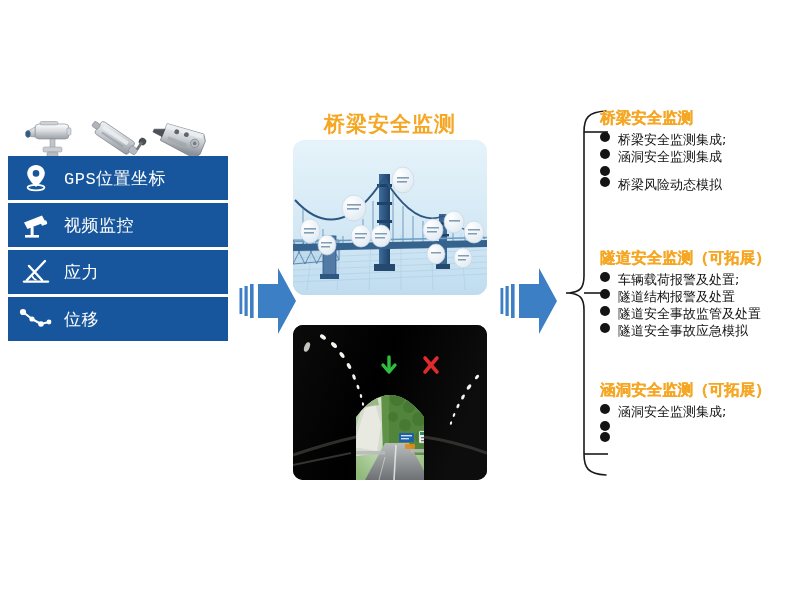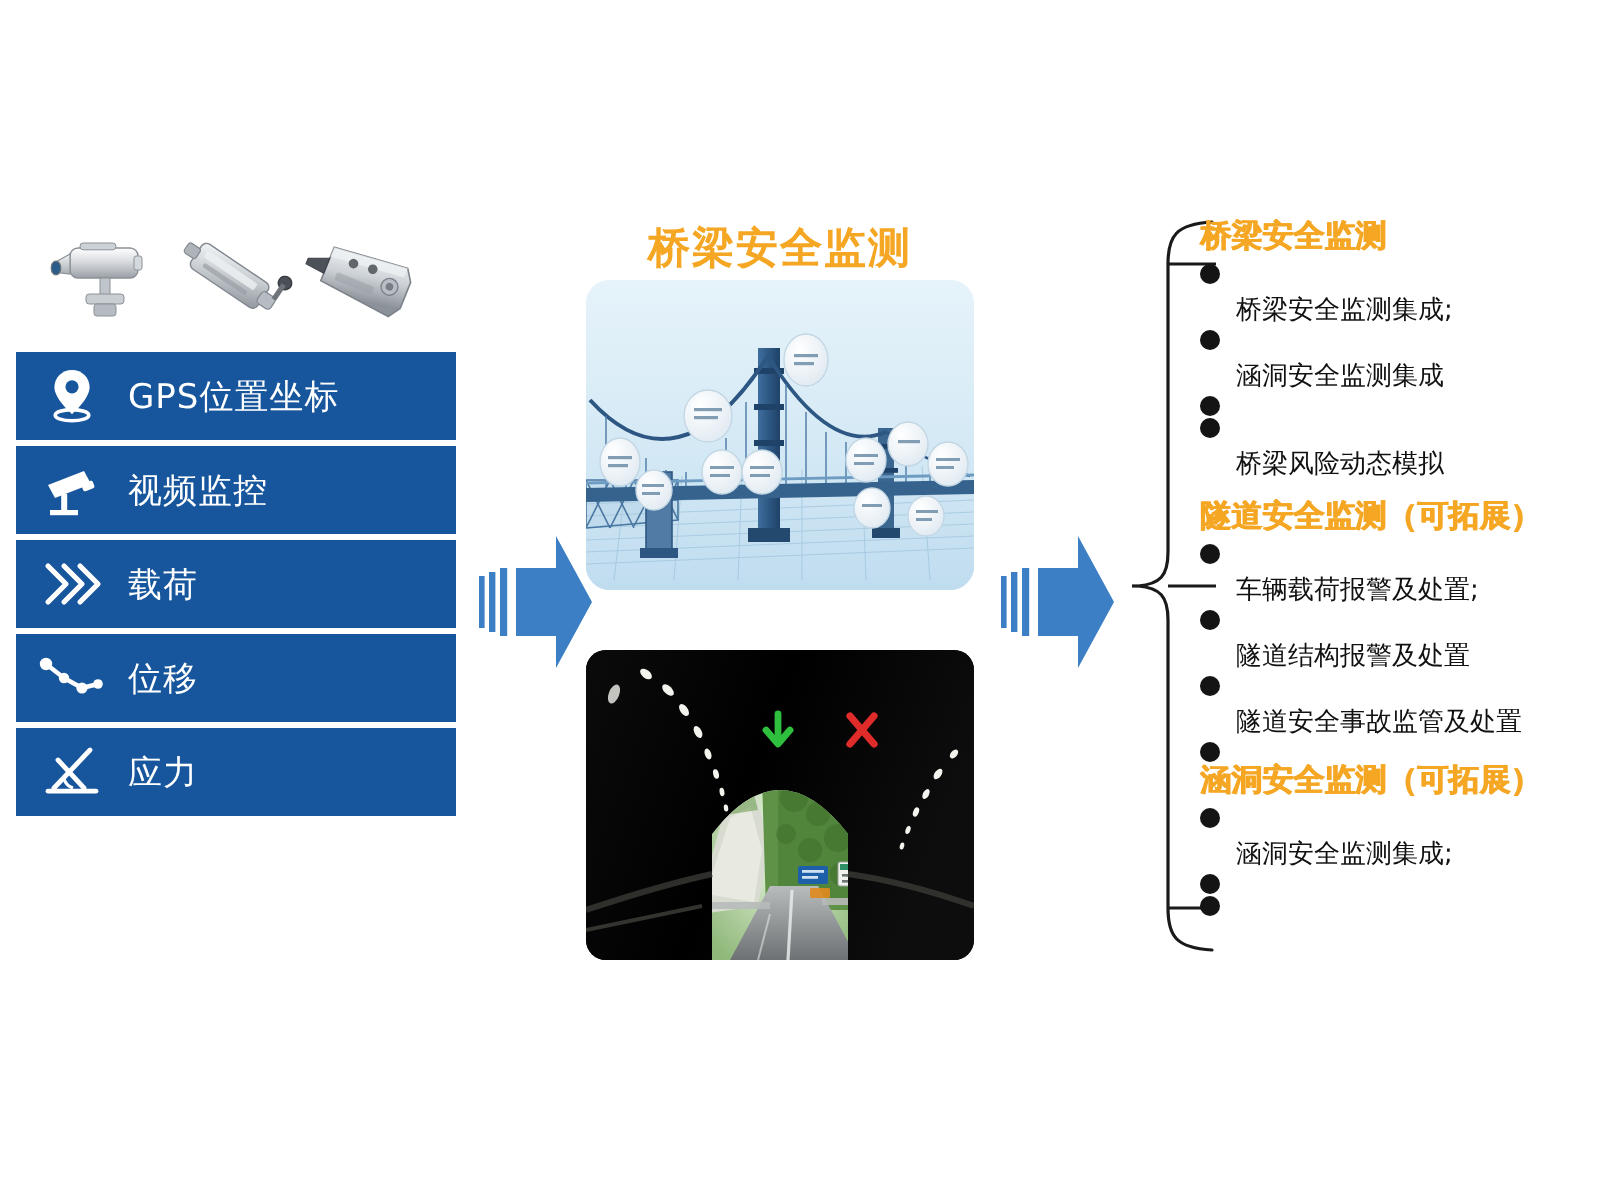--- a/index.html
+++ b/index.html
@@ -92,7 +92,7 @@
   .blk li .dot span{
     display:block;width:10px;height:10px;border-radius:50%;background:#141414;
   }
-  .blk li .txt{padding-left:2px;margin-top:16px;}
+  .blk li .txt{padding-left:2px;}
 </style>
 </head>
 <body>

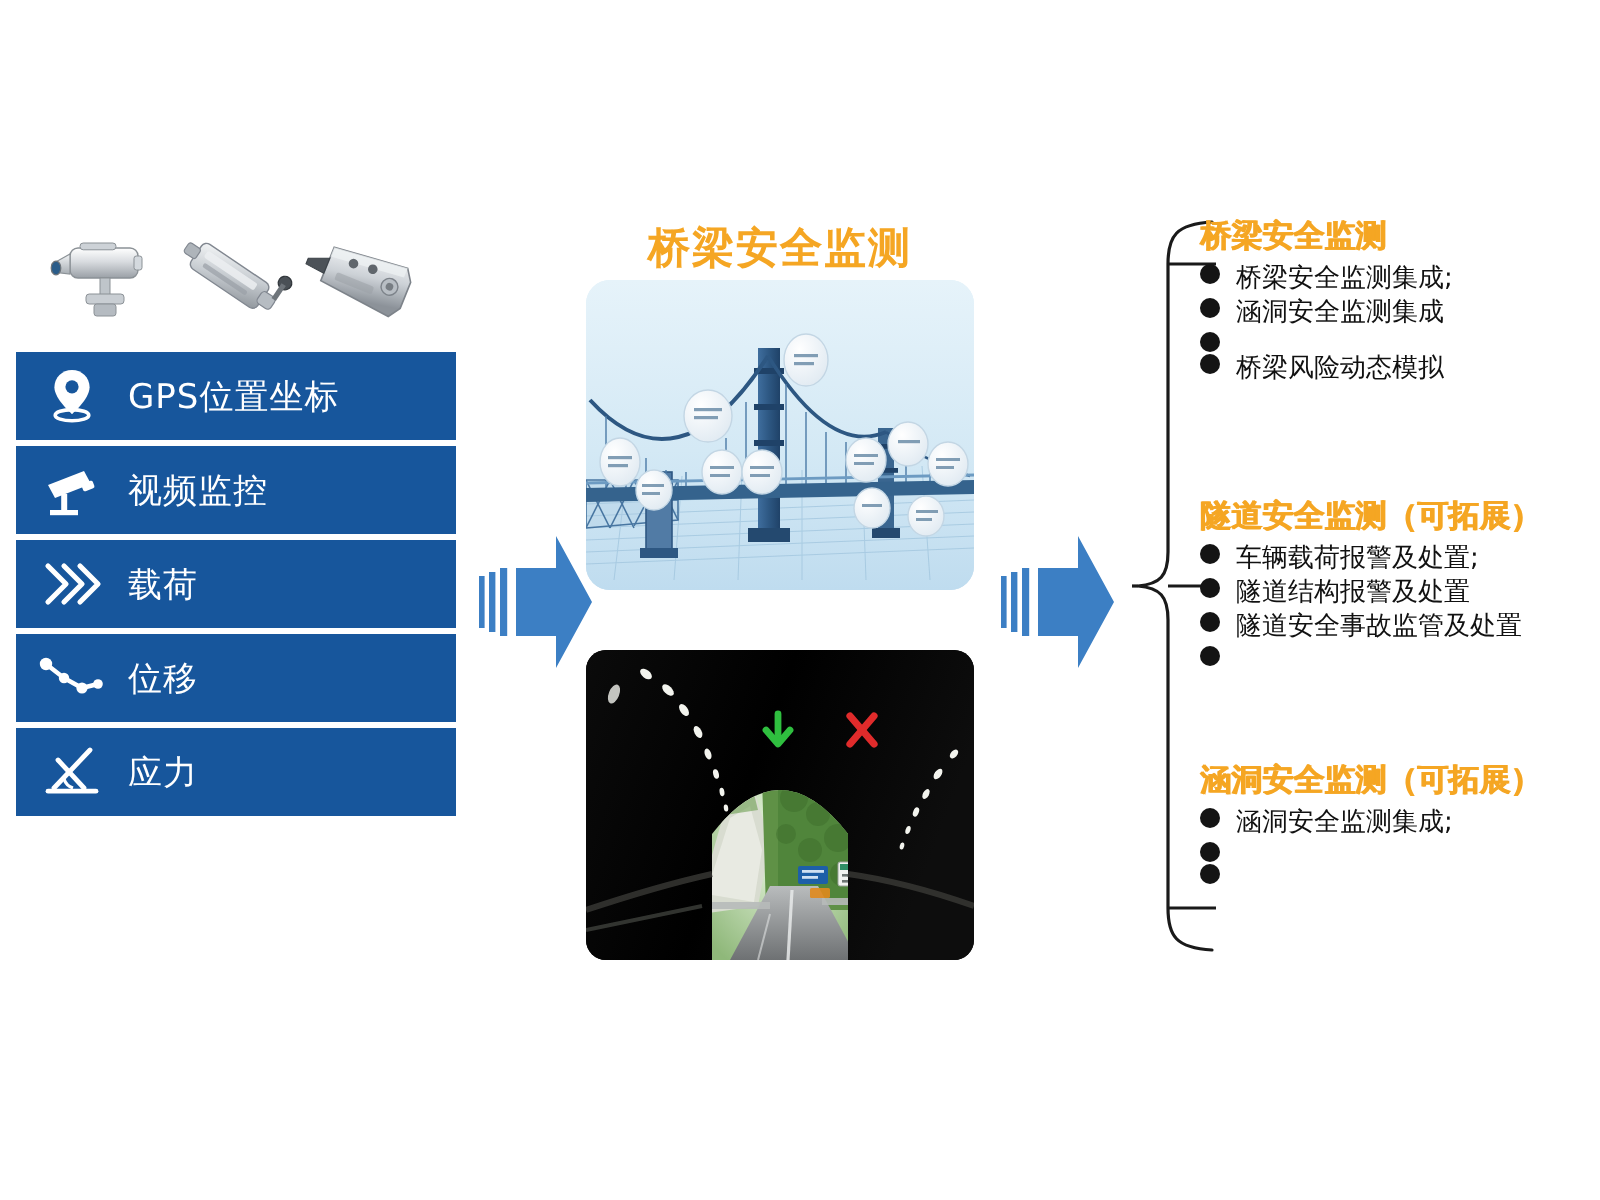--- a/index.html
+++ b/index.html
@@ -18,7 +18,7 @@
   .sensor svg{display:block;}
 
   
-  .bars{position:absolute;left:8px;top:176px;width:220px;}
+  .bars{position:absolute;left:8px;top:156px;width:220px;font-family:Liberation Mono, monospace;}
   .bar{
     position:relative;
     height:44px;

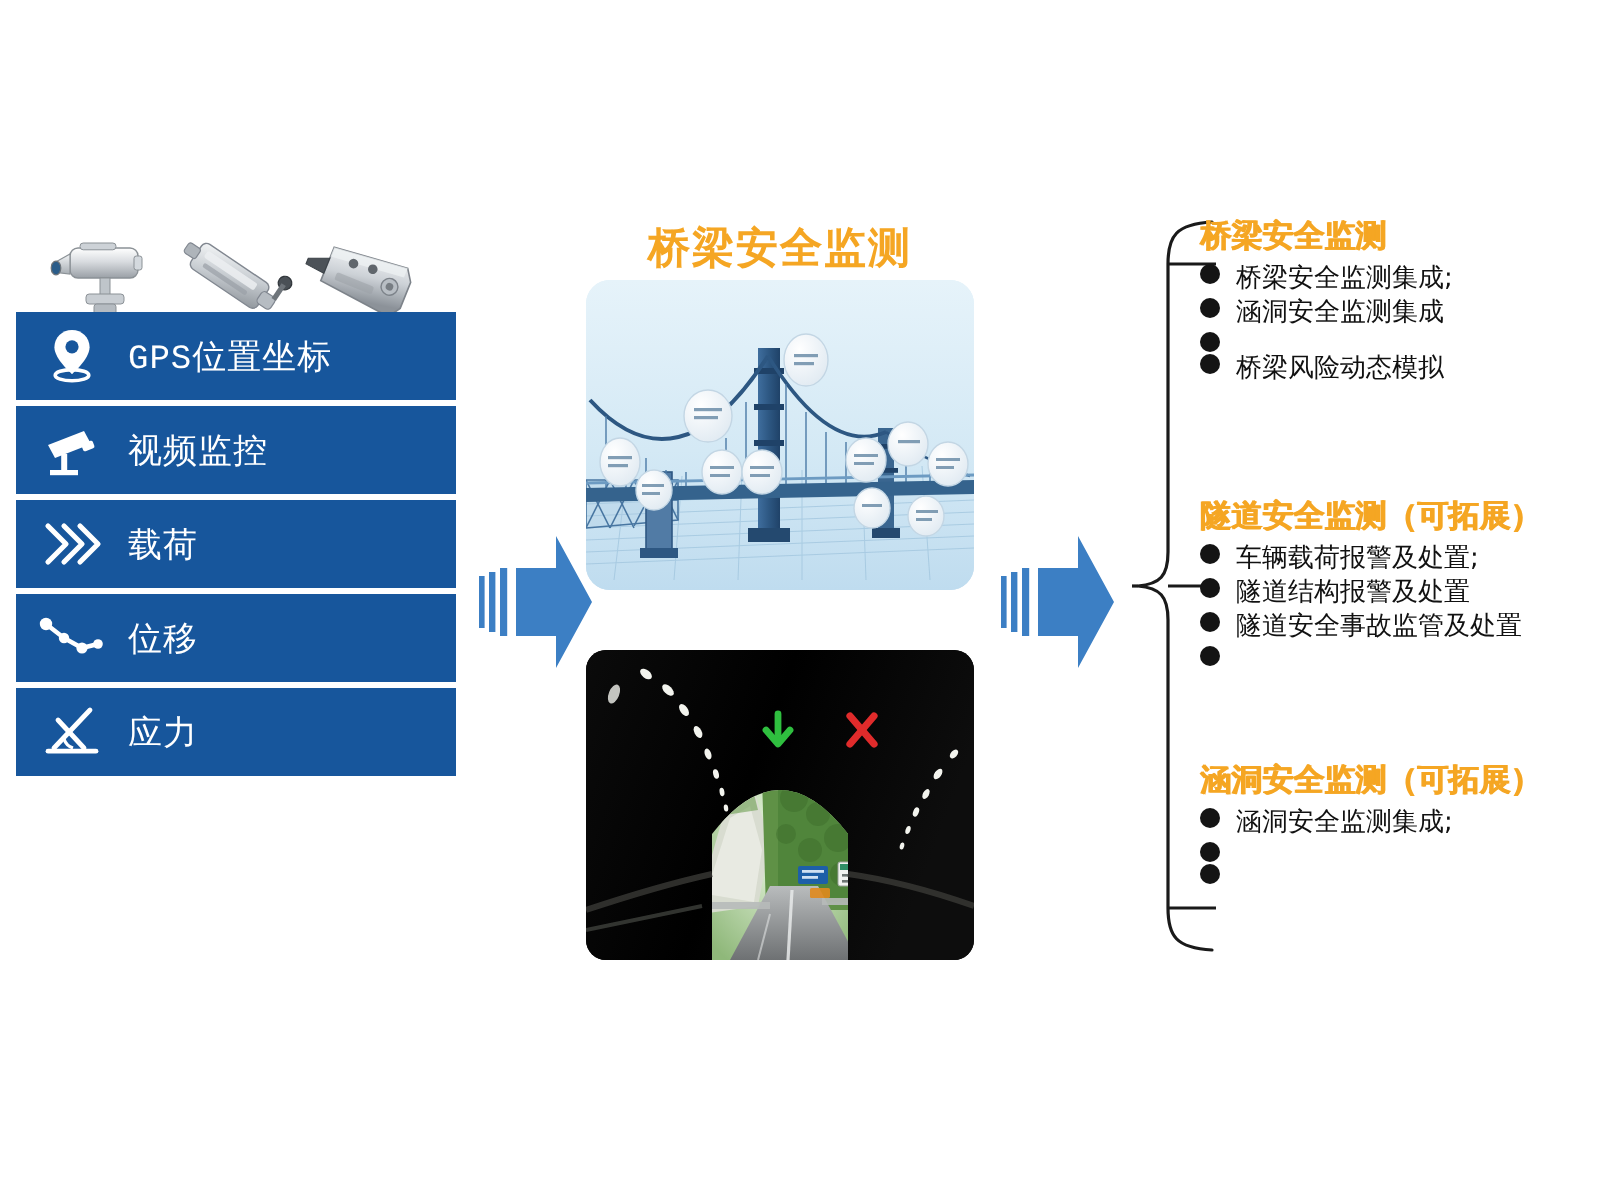--- a/index.html
+++ b/index.html
@@ -195,16 +195,6 @@
     </div>
 
 
-    <div class="bar">
-      <div class="bico">
-        <svg width="32" height="26" viewBox="0 0 32 26">
-          <path d="M4 4 L13 13 L4 22" fill="none" stroke="#ffffff" stroke-width="2.6" stroke-linecap="round" stroke-linejoin="round"></path>
-          <path d="M12 4 L21 13 L12 22" fill="none" stroke="#ffffff" stroke-width="2.6" stroke-linecap="round" stroke-linejoin="round"></path>
-          <path d="M20 4 L29 13 L20 22" fill="none" stroke="#ffffff" stroke-width="2.6" stroke-linecap="round" stroke-linejoin="round"></path>
-        </svg>
-      </div>
-      <div class="blabel">载荷</div>
-    </div>
 
     <div class="bar">
       <div class="bico">

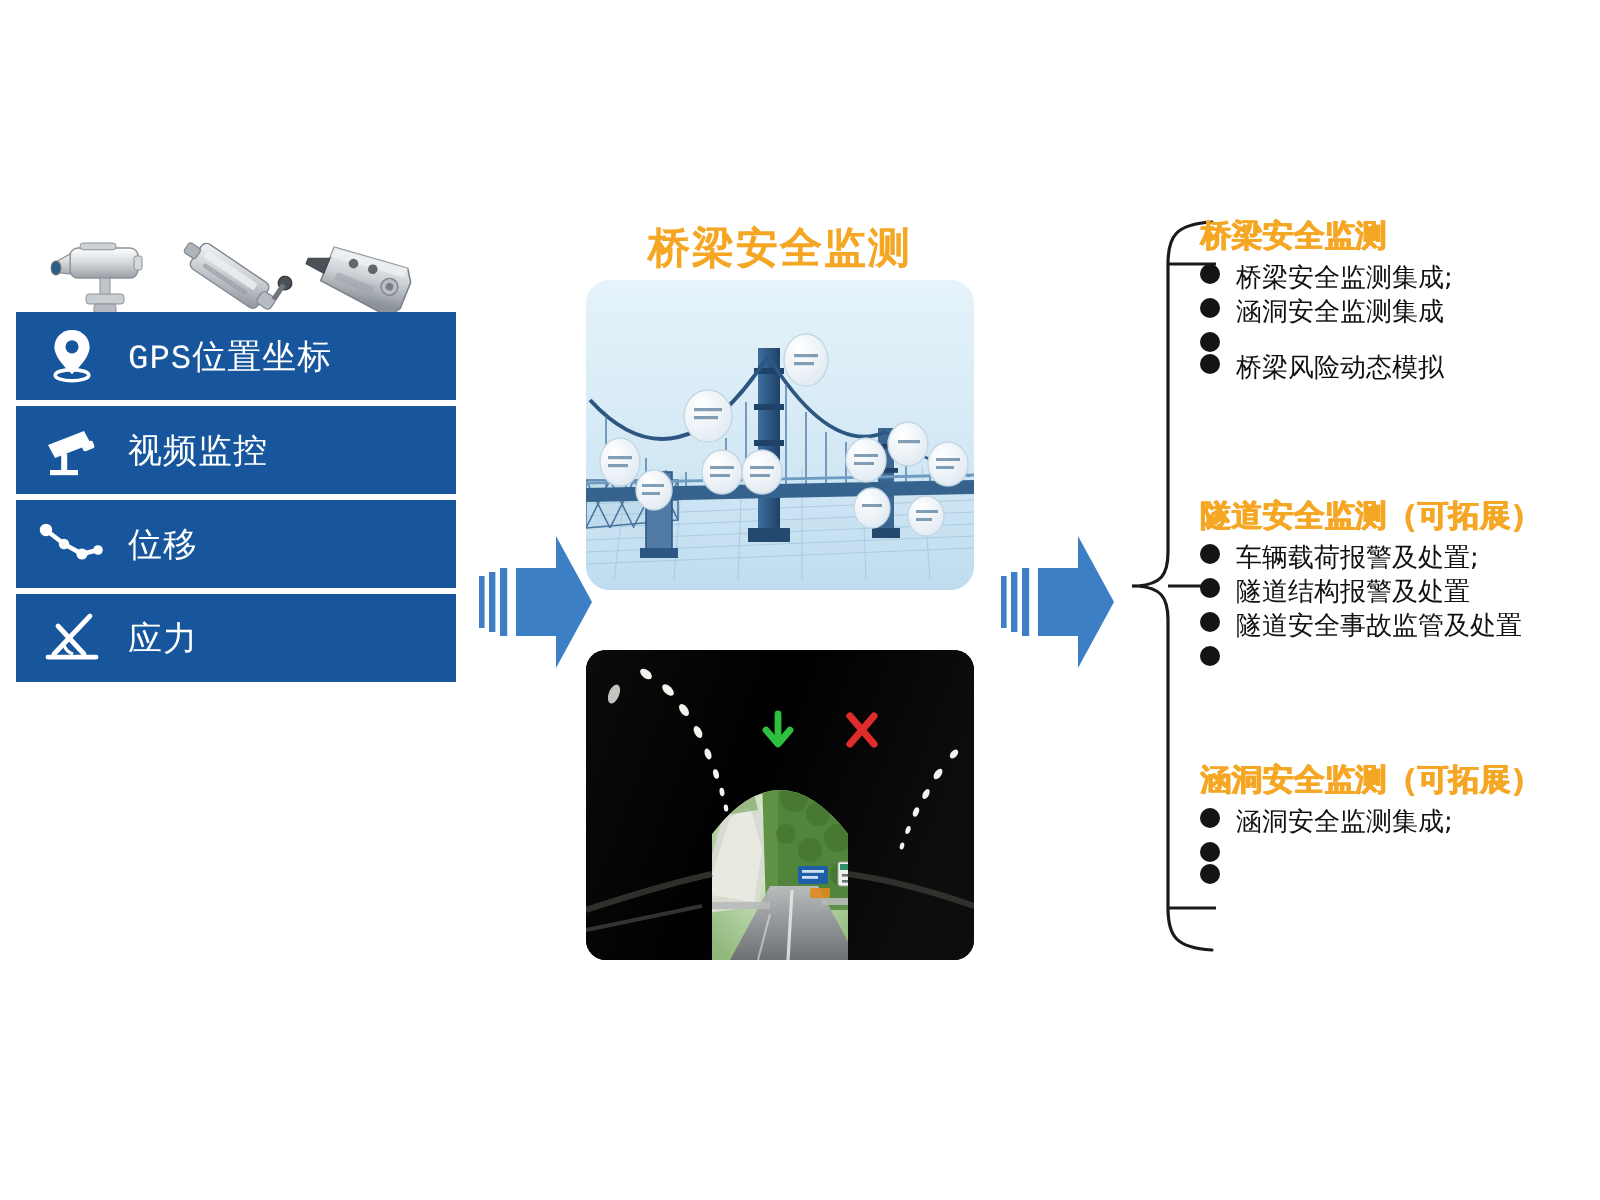--- a/index.html
+++ b/index.html
@@ -198,6 +198,18 @@
 
     <div class="bar">
       <div class="bico">
+        <svg width="32" height="28" viewBox="0 0 32 28">
+          <path d="M25 3 L7 22" fill="none" stroke="#ffffff" stroke-width="2.4" stroke-linecap="round"></path>
+          <path d="M9 8 L22 22" fill="none" stroke="#ffffff" stroke-width="2.4" stroke-linecap="round"></path>
+          <path d="M4 23.6 L28 23.6" fill="none" stroke="#ffffff" stroke-width="2.4" stroke-linecap="round"></path>
+          <path d="M12 17.5 A7 7 0 0 0 16.5 22" fill="none" stroke="#ffffff" stroke-width="1.6"></path>
+        </svg>
+      </div>
+      <div class="blabel">应力</div>
+    </div>
+
+    <div class="bar">
+      <div class="bico">
         <svg width="34" height="24" viewBox="0 0 34 24">
           <path d="M4 5 L13 12 L22 17 L30 15" fill="none" stroke="#ffffff" stroke-width="2.2" stroke-linecap="round" stroke-linejoin="round"></path>
           <circle cx="4" cy="5" r="3.1" fill="#ffffff"></circle>
@@ -207,18 +219,6 @@
         </svg>
       </div>
       <div class="blabel">位移</div>
-    </div>
-
-    <div class="bar">
-      <div class="bico">
-        <svg width="32" height="28" viewBox="0 0 32 28">
-          <path d="M25 3 L7 22" fill="none" stroke="#ffffff" stroke-width="2.4" stroke-linecap="round"></path>
-          <path d="M9 8 L22 22" fill="none" stroke="#ffffff" stroke-width="2.4" stroke-linecap="round"></path>
-          <path d="M4 23.6 L28 23.6" fill="none" stroke="#ffffff" stroke-width="2.4" stroke-linecap="round"></path>
-          <path d="M12 17.5 A7 7 0 0 0 16.5 22" fill="none" stroke="#ffffff" stroke-width="1.6"></path>
-        </svg>
-      </div>
-      <div class="blabel">应力</div>
     </div>
   </div>
 

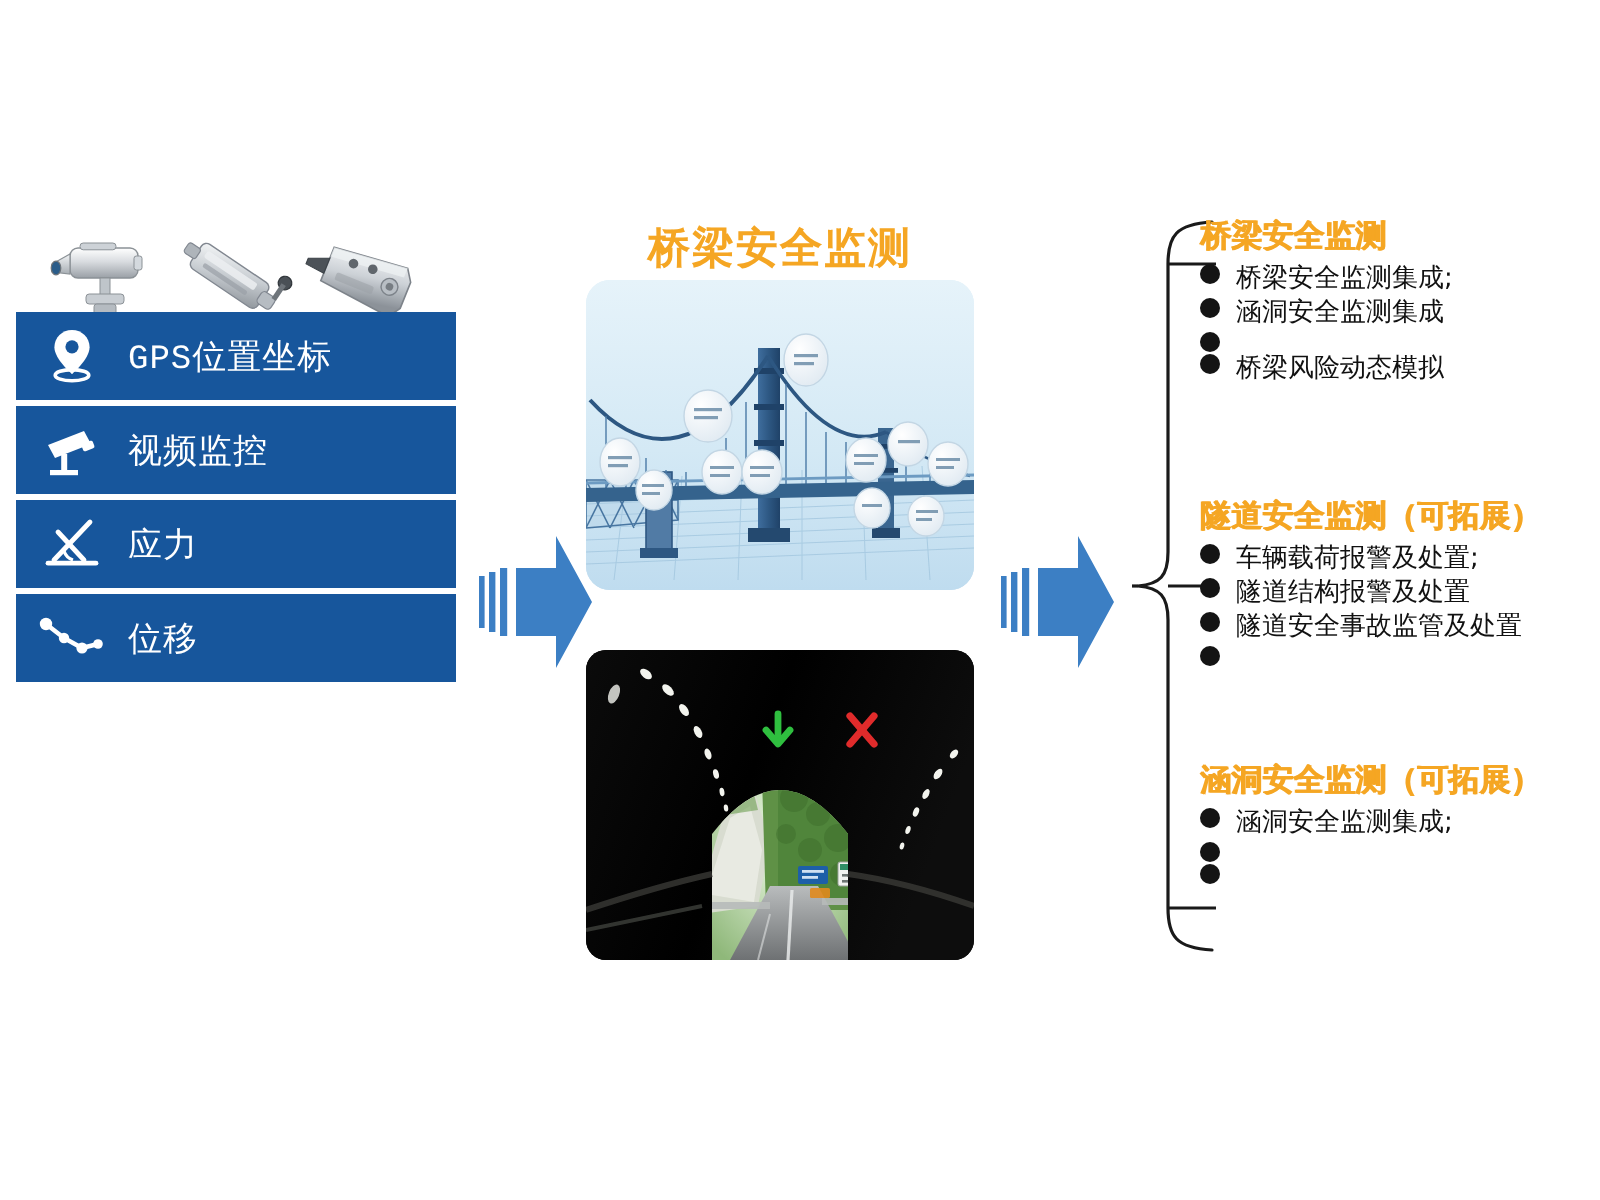--- a/index.html
+++ b/index.html
@@ -530,6 +530,7 @@
           <span class="dot">
               <span></span>
             </span>
+          <span class="txt">隧道安全事故应急模拟</span>
         </li>
       </ul>
     </div>

